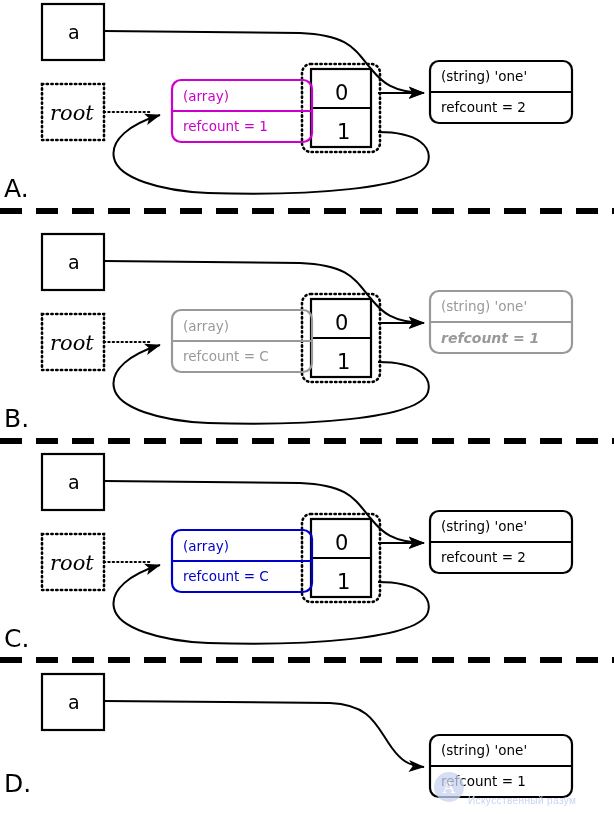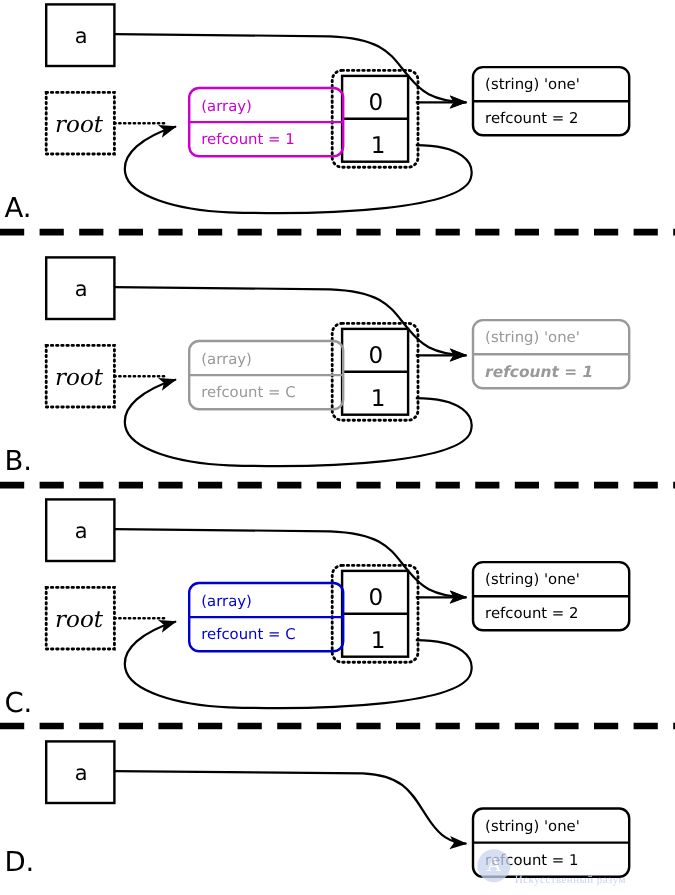--- a/index.html
+++ b/index.html
@@ -138,7 +138,7 @@
     position: absolute;
     left: 34px;
     top: 31px;
-    font-family: Liberation Serif, serif;
+    font-family: Liberation Sans, sans-serif;
     font-size: 10px;
     color: #c9d4ef;
     letter-spacing: 0.4px;

